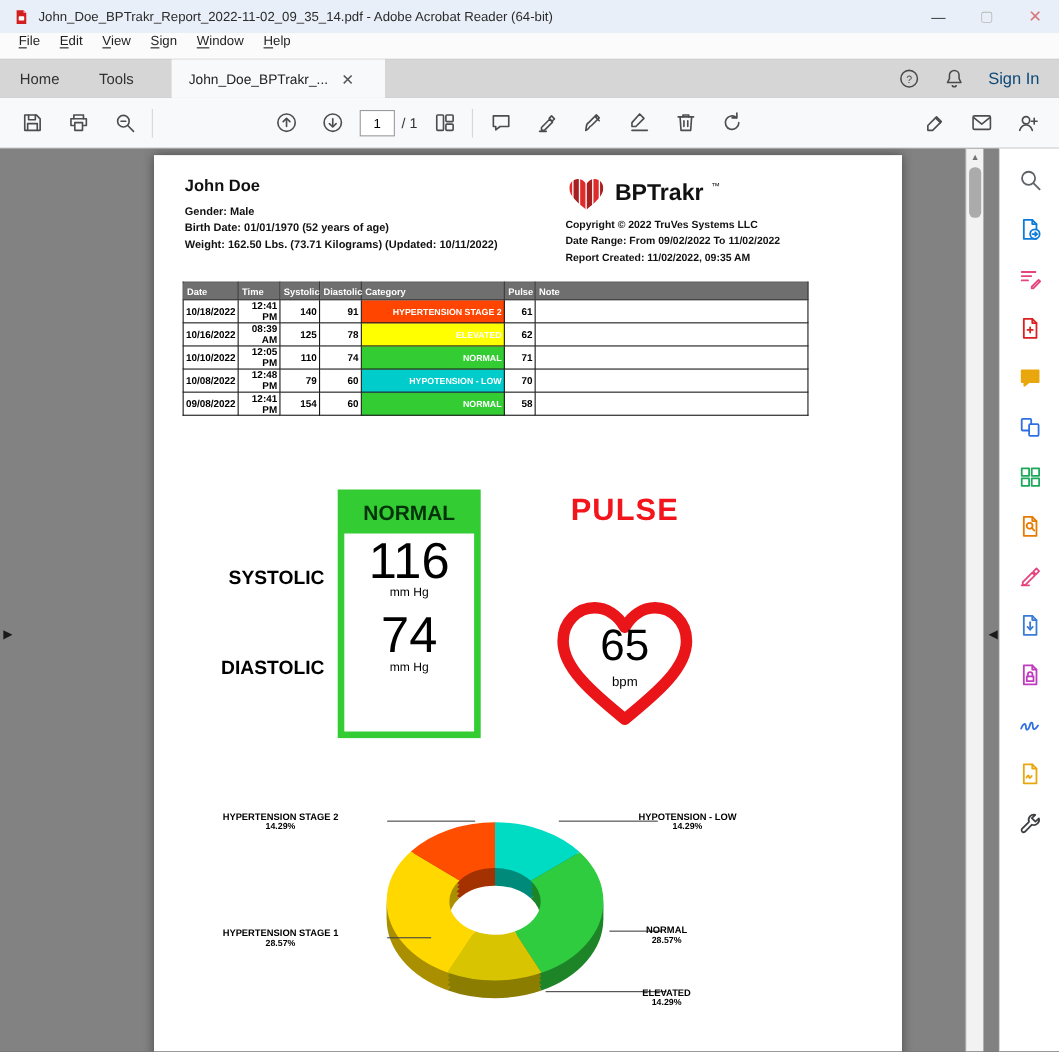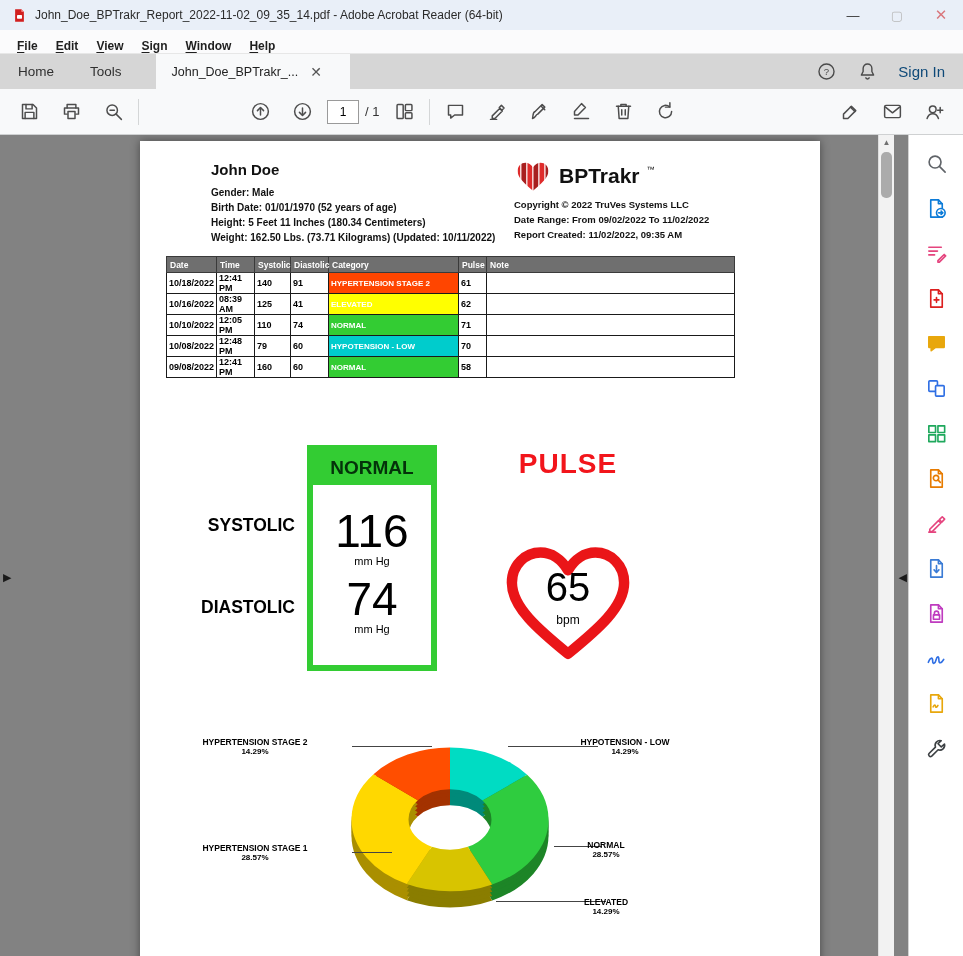--- a/index.html
+++ b/index.html
@@ -13,8 +13,8 @@
   .winbtn.min{color:#333}
   .winbtn.max{color:#b9b9b9}
   .winbtn.close{color:#d9767c;font-size:15px}
-  .menubar{height:23px;background:#fbfbfc;border-bottom:1px solid #e7e7e7;display:flex;align-items:flex-end;
-           padding-left:8px;font-size:12px;color:#1f1f1f;font-weight:bold;}
+  .menubar{height:23px;background:#fbfbfc;border-bottom:1px solid #e7e7e7;display:flex;align-items:flex-start;
+           padding-left:8px;font-size:12px;color:#1f1f1f;}
   .menu-item{padding:0 9px;cursor:default;}
   .menu-item u{text-underline-offset:2px;}
   .tabbar{height:35px;background:#d6d6d6;display:flex;align-items:stretch;font-size:13.5px;color:#303030;}

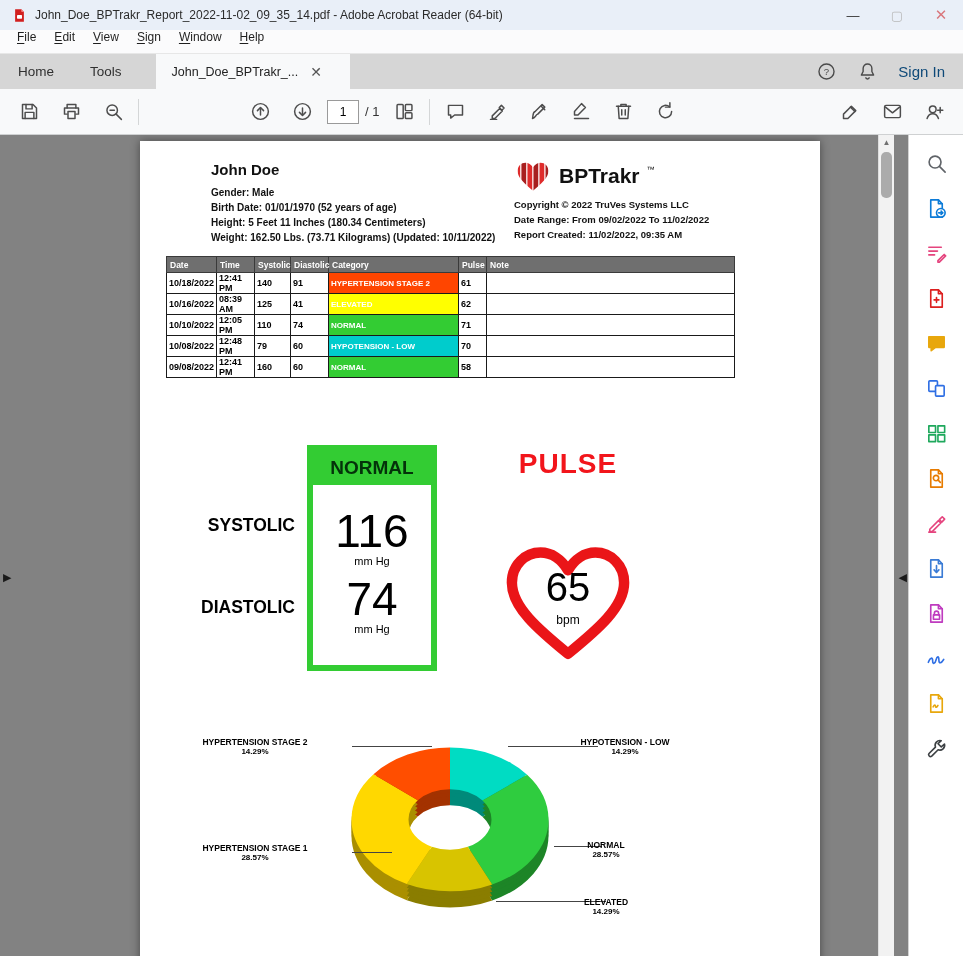--- a/index.html
+++ b/index.html
@@ -52,7 +52,7 @@
   
   .page{position:absolute;left:140px;top:6px;width:680px;height:870px;background:#fff;
         box-shadow:0 0 9px rgba(0,0,0,.45);}
-  .patient{position:absolute;left:28px;top:20px;color:#111;margin-left:43px;}
+  .patient{position:absolute;left:28px;top:20px;color:#111;}
   .patient .name{font-size:15px;font-weight:bold;margin-bottom:7px;}
   .patient .line{font-size:10px;font-weight:bold;line-height:15px;}
   .brand{position:absolute;left:374px;top:14px;color:#111;}

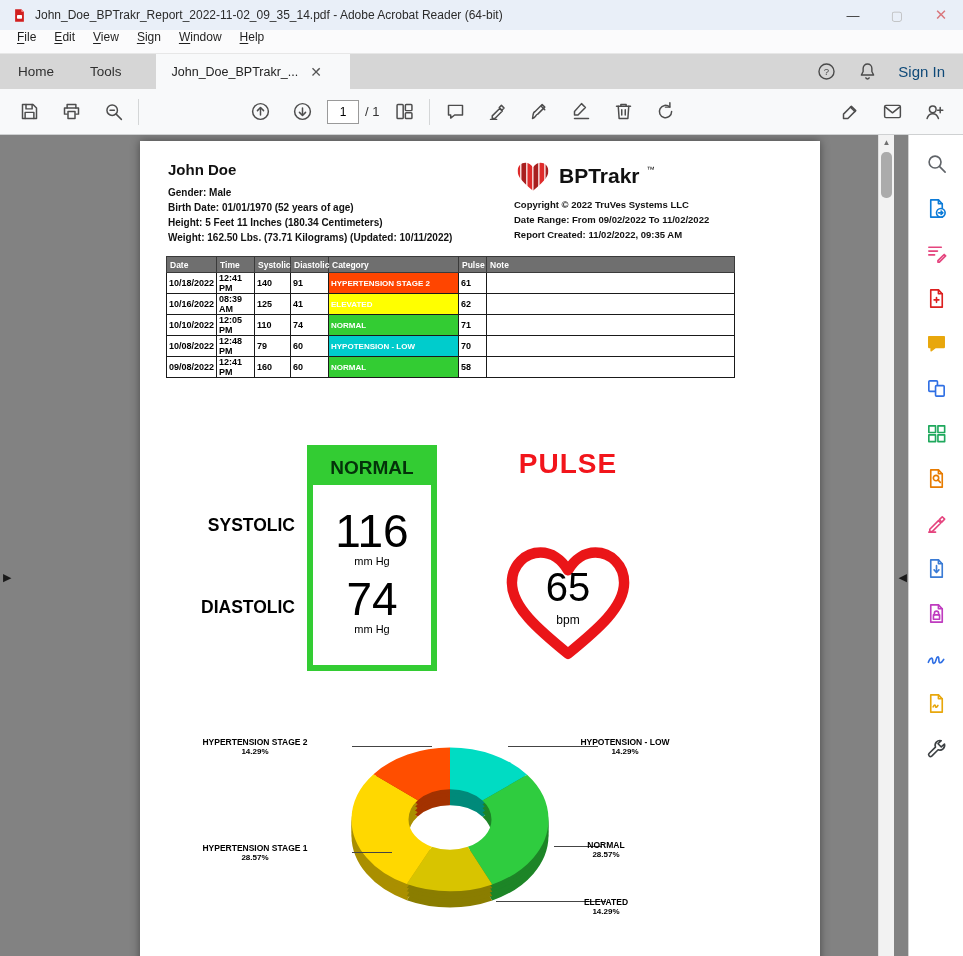--- a/index.html
+++ b/index.html
@@ -284,7 +284,6 @@
           <div class="name">John Doe</div>
           <div class="line">Gender: Male</div>
           <div class="line">Birth Date: 01/01/1970 (52 years of age)</div>
-          <div class="line">Height: 5 Feet 11 Inches (180.34 Centimeters)</div>
           <div class="line">Weight: 162.50 Lbs. (73.71 Kilograms) (Updated: 10/11/2022)</div>
         </div>
 

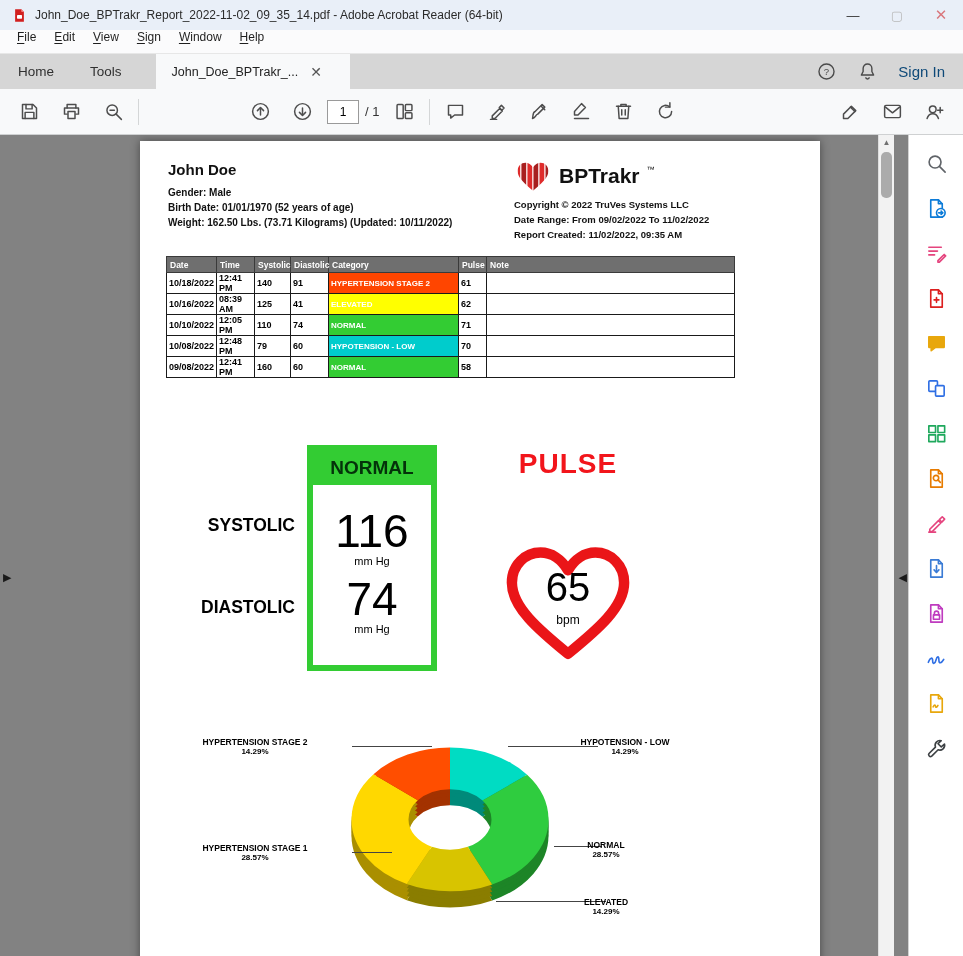--- a/index.html
+++ b/index.html
@@ -63,7 +63,7 @@
   .bp-table{position:absolute;left:26px;top:115px;width:568px;border-collapse:collapse;table-layout:fixed;}
   .bp-table th{background:#6f6f6f;color:#fff;font-size:8.5px;text-align:left;padding:2px 3px;
                border:1px solid #3a3a3a;font-weight:bold;height:11px;}
-  .bp-table td{border:1px solid #1a1a1a;font-size:9px;font-weight:bold;text-align:left;height:16px;
+  .bp-table td{border:1px solid #1a1a1a;font-size:9px;font-weight:bold;text-align:right;height:16px;
                padding:0 2px;color:#000;background:#fff;}
   .bp-table td.cat{color:#fff;font-size:8px;}
   .section-title{position:absolute;top:256px;left:0;width:100%;text-align:center;font-size:15.5px;color:#222;}

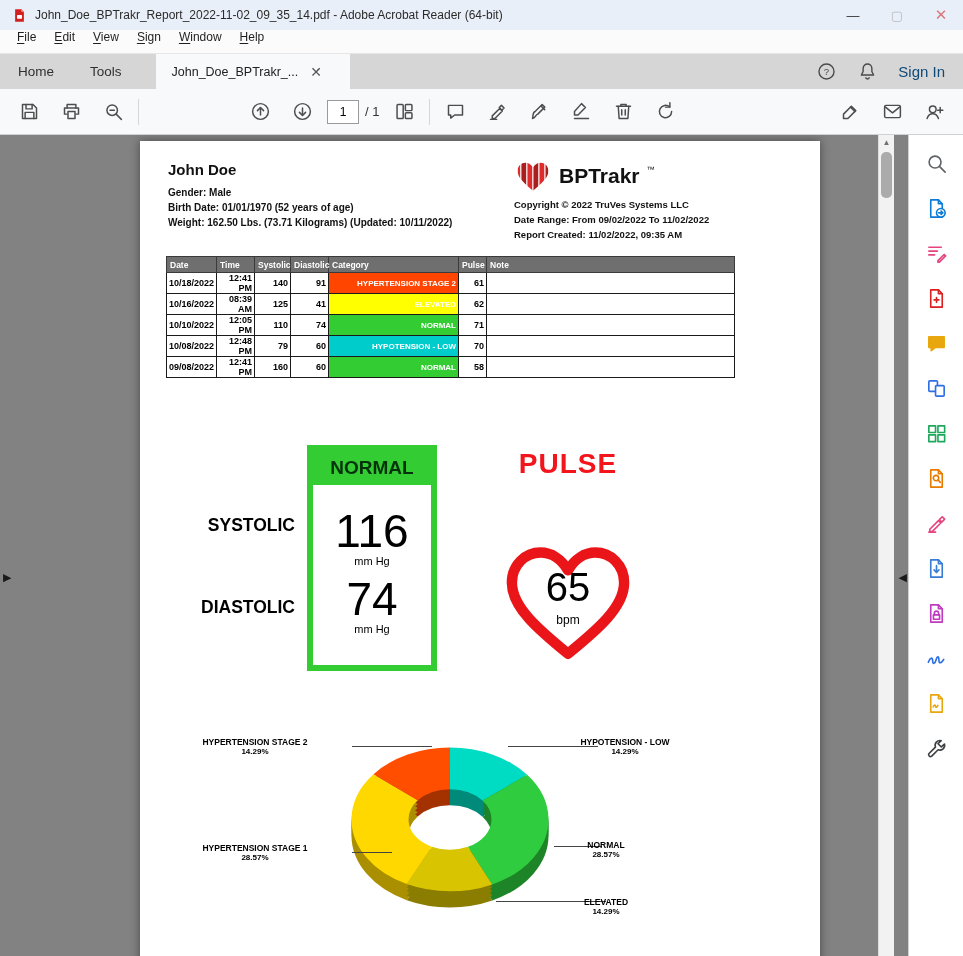--- a/index.html
+++ b/index.html
@@ -347,7 +347,7 @@
                 <td>10/16/2022</td>
                 <td>08:39 AM</td>
                 <td>125</td>
-                <td>41</td>
+                <td>78</td>
                 <td class="cat" style="background: rgb(255, 255, 0);">ELEVATED</td>
                 <td>62</td>
                 <td></td>

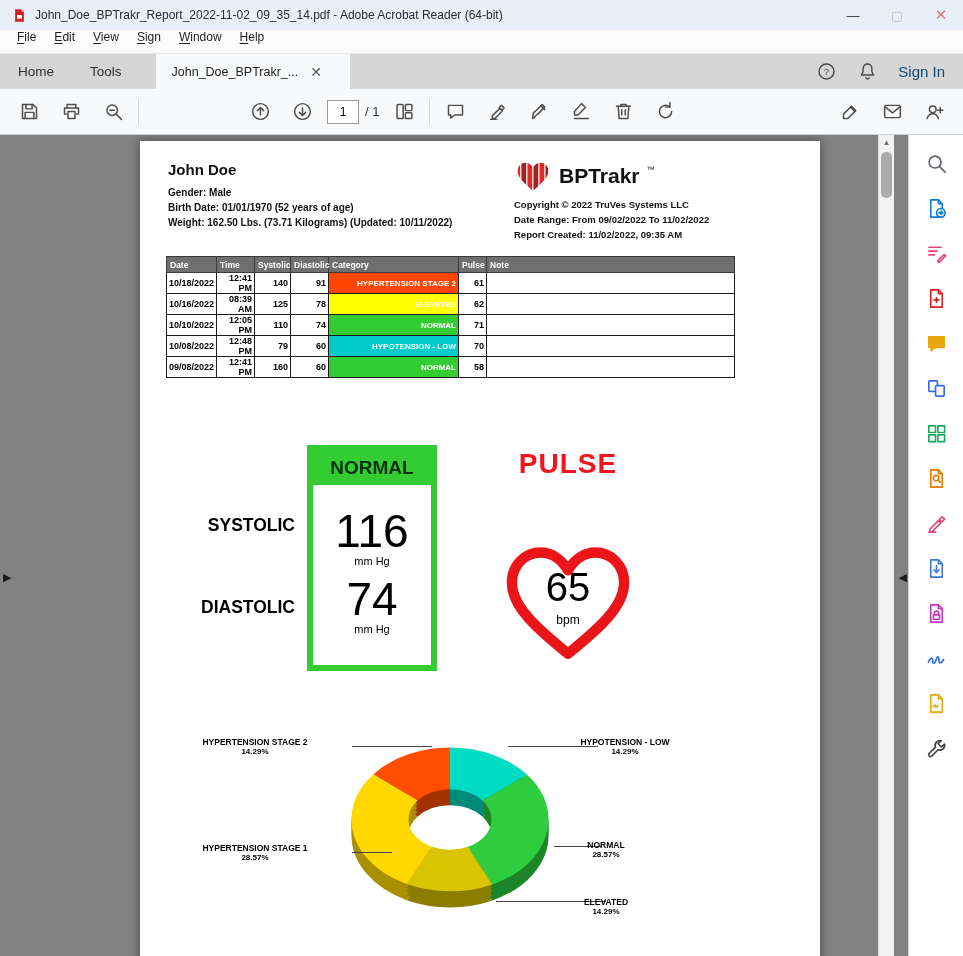--- a/index.html
+++ b/index.html
@@ -373,7 +373,7 @@
               <tr>
                 <td>09/08/2022</td>
                 <td>12:41 PM</td>
-                <td>160</td>
+                <td>154</td>
                 <td>60</td>
                 <td class="cat" style="background: rgb(51, 204, 51);">NORMAL</td>
                 <td>58</td>

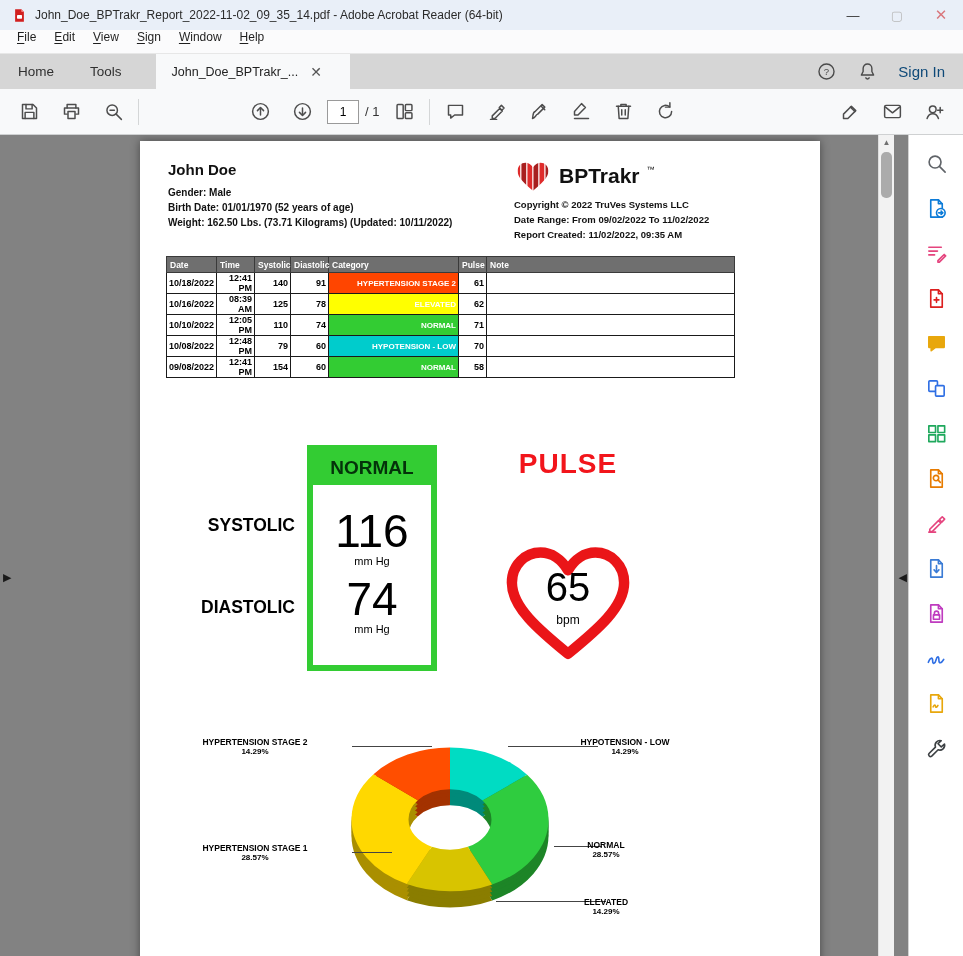--- a/index.html
+++ b/index.html
@@ -76,7 +76,7 @@
   .gb-label{height:34px;display:flex;align-items:center;justify-content:center;font-size:19px;
             font-weight:bold;color:#04320a;}
   .gb-inner{flex:1;background:#fff;display:flex;flex-direction:column;align-items:center;
-            justify-content:center;}
+            }
   .gb-num{font-size:46px;line-height:48px;color:#000;}
   .gb-unit{font-size:11px;color:#000;margin-bottom:8px;}
   .pulse-title{position:absolute;left:348px;top:302px;width:160px;text-align:center;font-size:28px;

